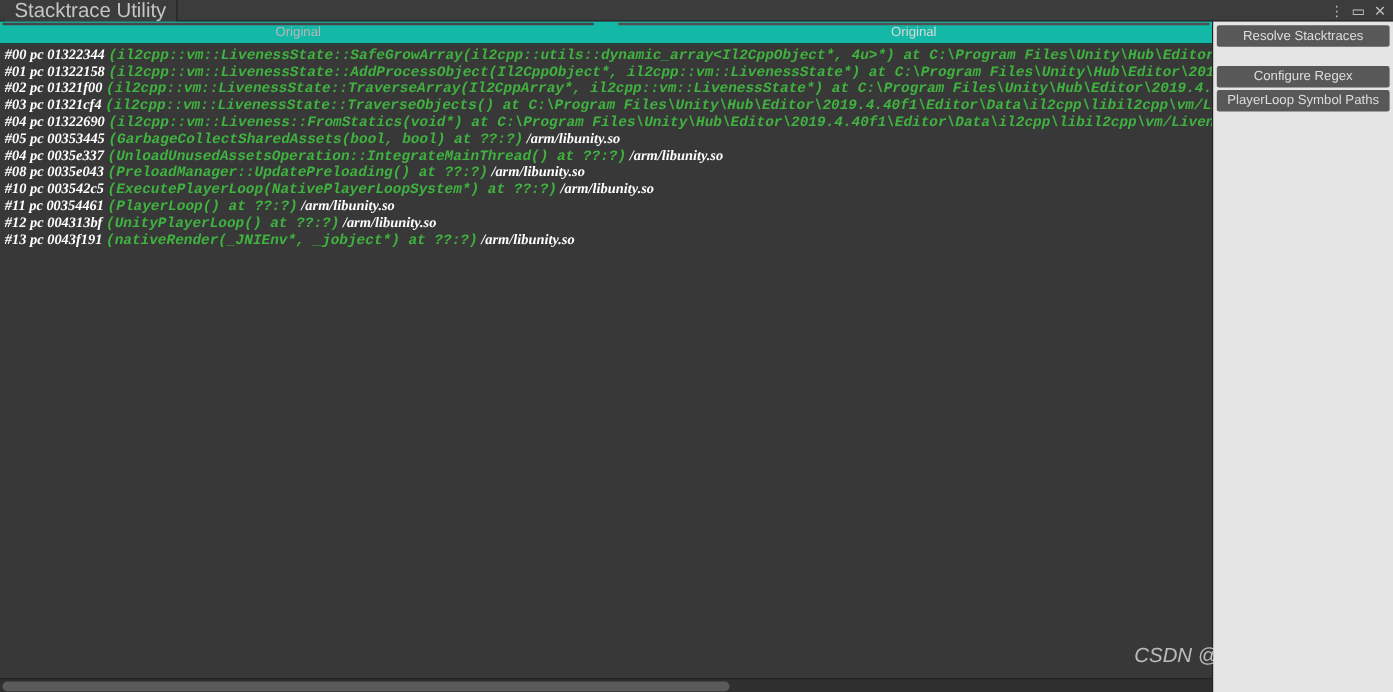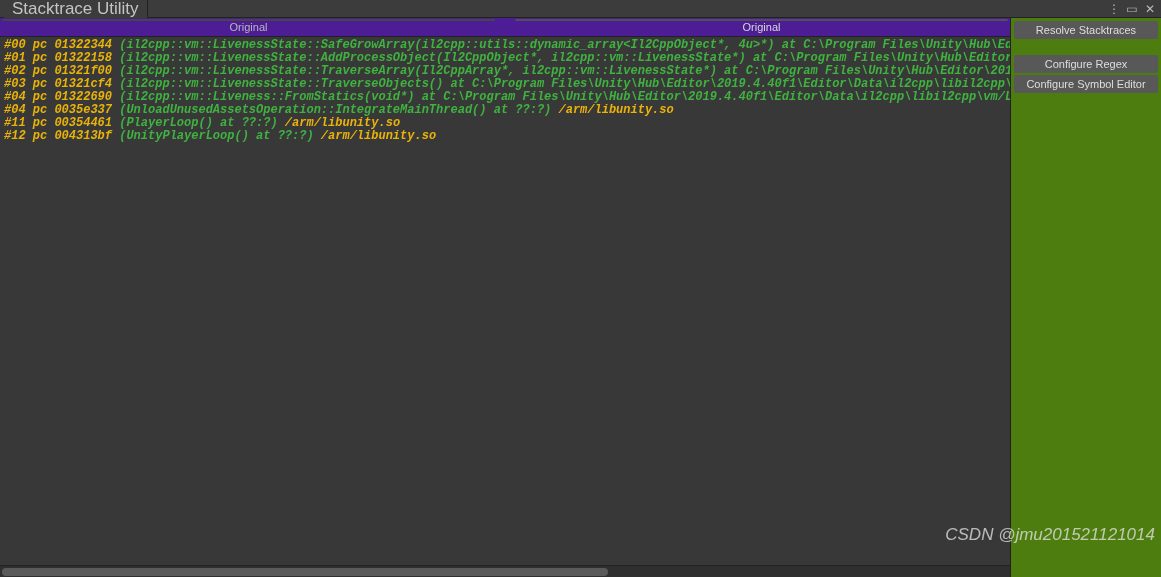--- a/index.html
+++ b/index.html
@@ -51,7 +51,7 @@
   .tabs {
     display: flex;
     height: 19px;
-    background: #4c1d95;
+    background: #14b8a6;
     border-bottom: 1px solid #222;
     padding: 1px 2px 15px 2px;
     gap: 20px;

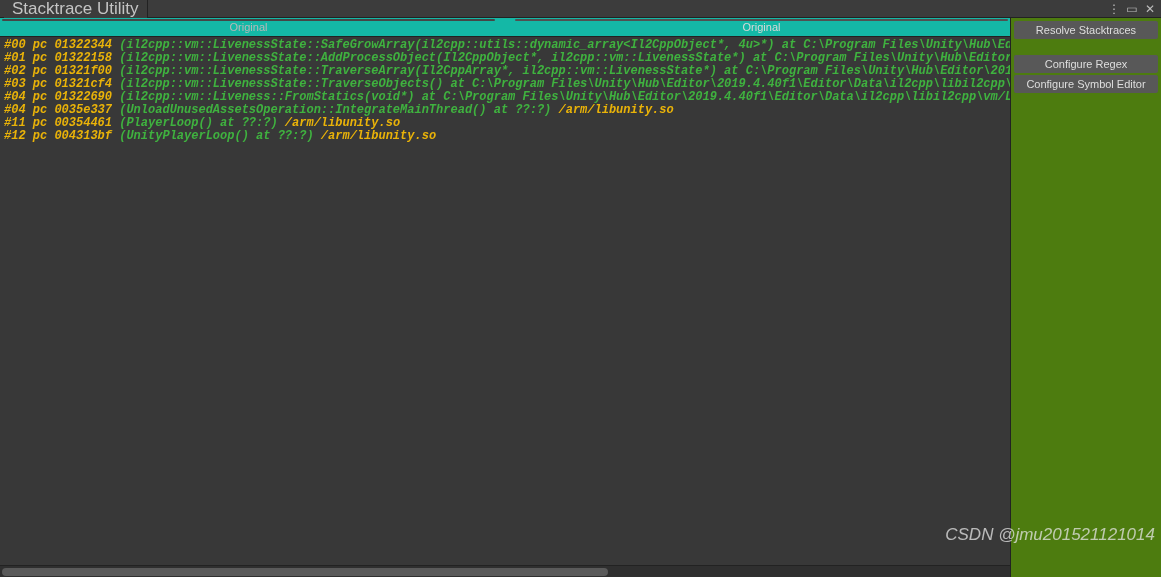--- a/index.html
+++ b/index.html
@@ -99,7 +99,7 @@
   }
   .right {
     width: 150px;
-    background: #4d7c0f;
+    background: #e5e5e5;
     display: flex;
     flex-direction: column;
     padding-top: 2px;

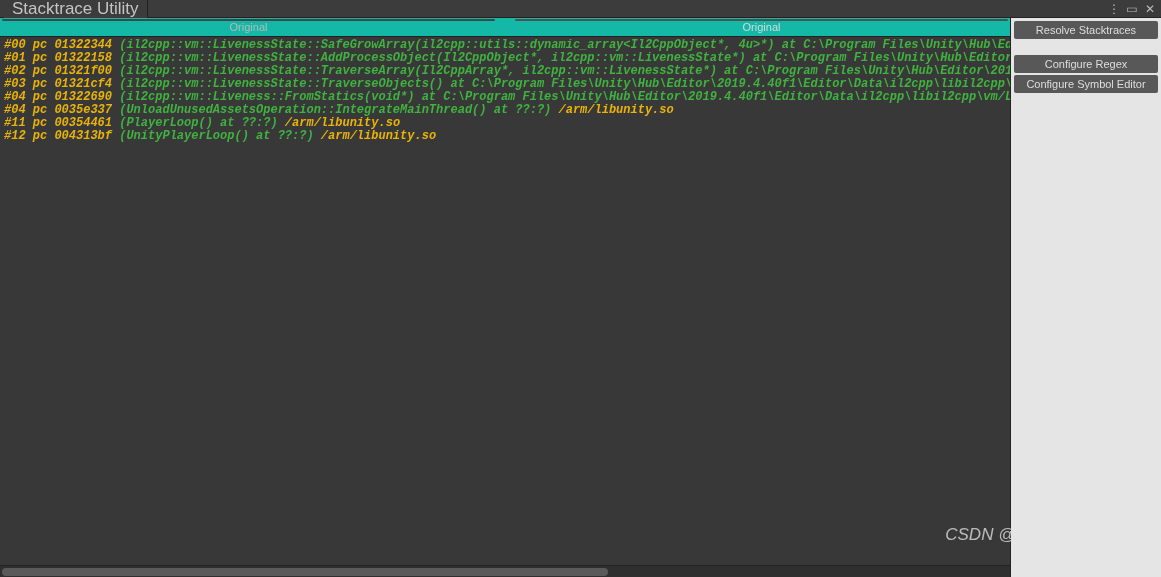--- a/index.html
+++ b/index.html
@@ -81,7 +81,7 @@
     background: #383838;
   }
   .trace-line { white-space: pre; }
-  .t-gray  { color: #eab308; }
+  .t-gray  { color: #ffffff; font-family: Liberation Serif, serif; }
   .t-green { color: #3fb23f; }
   .scrollbar-h {
     height: 12px;

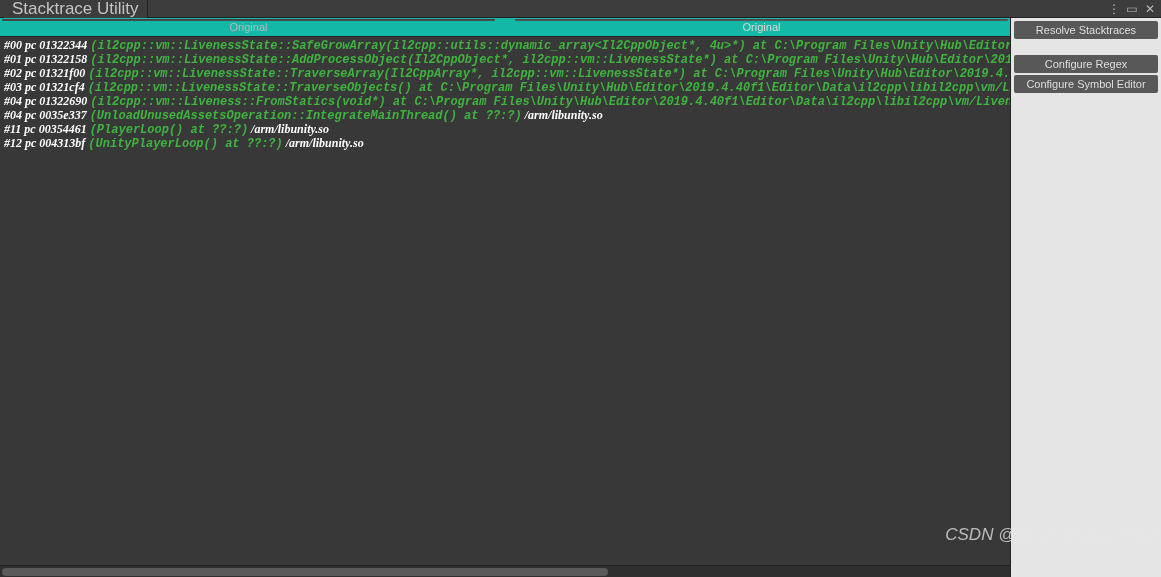--- a/index.html
+++ b/index.html
@@ -161,7 +161,7 @@
     <div class="side-btn">Resolve Stacktraces</div>
     <div class="side-gap"></div>
     <div class="side-btn">Configure Regex</div>
-    <div class="side-btn">Configure Symbol Editor</div>
+    <div class="side-btn">PlayerLoop Symbol Paths</div>
   </div>
 </div>
 

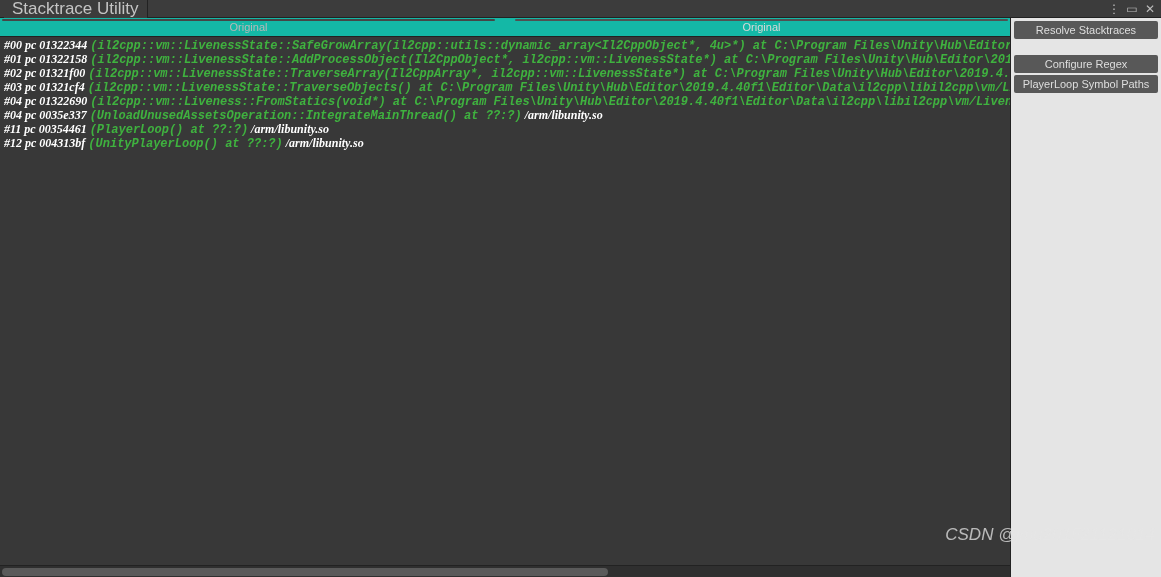--- a/index.html
+++ b/index.html
@@ -149,6 +149,7 @@
         <div class="trace-line"><span class="t-gray">#02 pc 01321f00 </span><span class="t-green">(il2cpp::vm::LivenessState::TraverseArray(Il2CppArray*, il2cpp::vm::LivenessState*) at C:\Program Files\Unity\Hub\Editor\2019.4.40f1\Editor\Data\il2cpp</span><span class="t-gray"></span></div>
         <div class="trace-line"><span class="t-gray">#03 pc 01321cf4 </span><span class="t-green">(il2cpp::vm::LivenessState::TraverseObjects() at C:\Program Files\Unity\Hub\Editor\2019.4.40f1\Editor\Data\il2cpp\libil2cpp\vm/Liveness.cpp:147)</span></div>
         <div class="trace-line"><span class="t-gray">#04 pc 01322690 </span><span class="t-green">(il2cpp::vm::Liveness::FromStatics(void*) at C:\Program Files\Unity\Hub\Editor\2019.4.40f1\Editor\Data\il2cpp\libil2cpp\vm/Liveness.cpp:490)</span></div>
+        <div class="trace-line"><span class="t-gray">#05 pc 00353445 </span><span class="t-green">(GarbageCollectSharedAssets(bool, bool) at ??:?)</span><span class="t-gray"> /arm/libunity.so</span></div>
         <div class="trace-line"><span class="t-gray">#04 pc 0035e337 </span><span class="t-green">(UnloadUnusedAssetsOperation::IntegrateMainThread() at ??:?)</span><span class="t-gray"> /arm/libunity.so</span></div>
         <div class="trace-line"><span class="t-gray">#11 pc 00354461 </span><span class="t-green">(PlayerLoop() at ??:?)</span><span class="t-gray"> /arm/libunity.so</span></div>
         <div class="trace-line"><span class="t-gray">#12 pc 004313bf </span><span class="t-green">(UnityPlayerLoop() at ??:?)</span><span class="t-gray"> /arm/libunity.so</span></div>

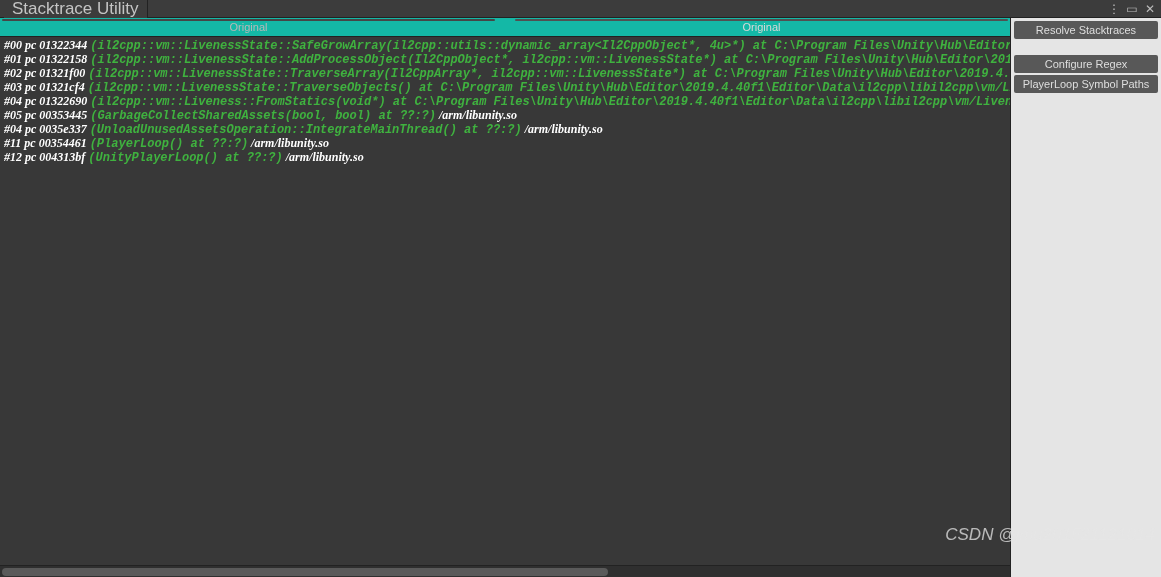--- a/index.html
+++ b/index.html
@@ -151,6 +151,7 @@
         <div class="trace-line"><span class="t-gray">#04 pc 01322690 </span><span class="t-green">(il2cpp::vm::Liveness::FromStatics(void*) at C:\Program Files\Unity\Hub\Editor\2019.4.40f1\Editor\Data\il2cpp\libil2cpp\vm/Liveness.cpp:490)</span></div>
         <div class="trace-line"><span class="t-gray">#05 pc 00353445 </span><span class="t-green">(GarbageCollectSharedAssets(bool, bool) at ??:?)</span><span class="t-gray"> /arm/libunity.so</span></div>
         <div class="trace-line"><span class="t-gray">#04 pc 0035e337 </span><span class="t-green">(UnloadUnusedAssetsOperation::IntegrateMainThread() at ??:?)</span><span class="t-gray"> /arm/libunity.so</span></div>
+        <div class="trace-line"><span class="t-gray">#08 pc 0035e043 </span><span class="t-green">(PreloadManager::UpdatePreloading() at ??:?)</span><span class="t-gray"> /arm/libunity.so</span></div>
         <div class="trace-line"><span class="t-gray">#11 pc 00354461 </span><span class="t-green">(PlayerLoop() at ??:?)</span><span class="t-gray"> /arm/libunity.so</span></div>
         <div class="trace-line"><span class="t-gray">#12 pc 004313bf </span><span class="t-green">(UnityPlayerLoop() at ??:?)</span><span class="t-gray"> /arm/libunity.so</span></div>
       </div>

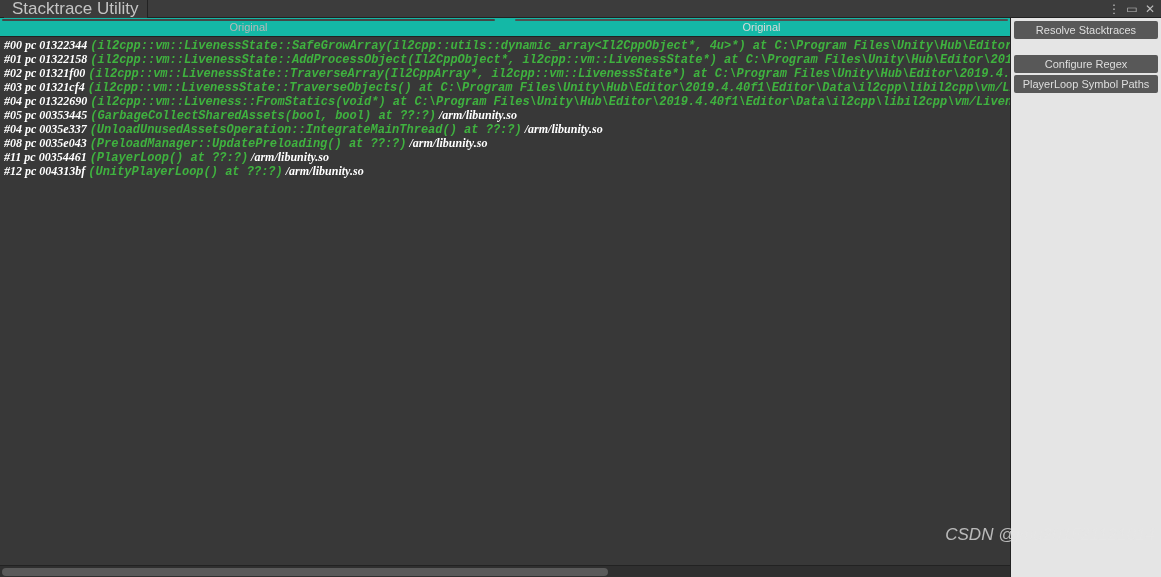--- a/index.html
+++ b/index.html
@@ -152,6 +152,7 @@
         <div class="trace-line"><span class="t-gray">#05 pc 00353445 </span><span class="t-green">(GarbageCollectSharedAssets(bool, bool) at ??:?)</span><span class="t-gray"> /arm/libunity.so</span></div>
         <div class="trace-line"><span class="t-gray">#04 pc 0035e337 </span><span class="t-green">(UnloadUnusedAssetsOperation::IntegrateMainThread() at ??:?)</span><span class="t-gray"> /arm/libunity.so</span></div>
         <div class="trace-line"><span class="t-gray">#08 pc 0035e043 </span><span class="t-green">(PreloadManager::UpdatePreloading() at ??:?)</span><span class="t-gray"> /arm/libunity.so</span></div>
+        <div class="trace-line"><span class="t-gray">#10 pc 003542c5 </span><span class="t-green">(ExecutePlayerLoop(NativePlayerLoopSystem*) at ??:?)</span><span class="t-gray"> /arm/libunity.so</span></div>
         <div class="trace-line"><span class="t-gray">#11 pc 00354461 </span><span class="t-green">(PlayerLoop() at ??:?)</span><span class="t-gray"> /arm/libunity.so</span></div>
         <div class="trace-line"><span class="t-gray">#12 pc 004313bf </span><span class="t-green">(UnityPlayerLoop() at ??:?)</span><span class="t-gray"> /arm/libunity.so</span></div>
       </div>

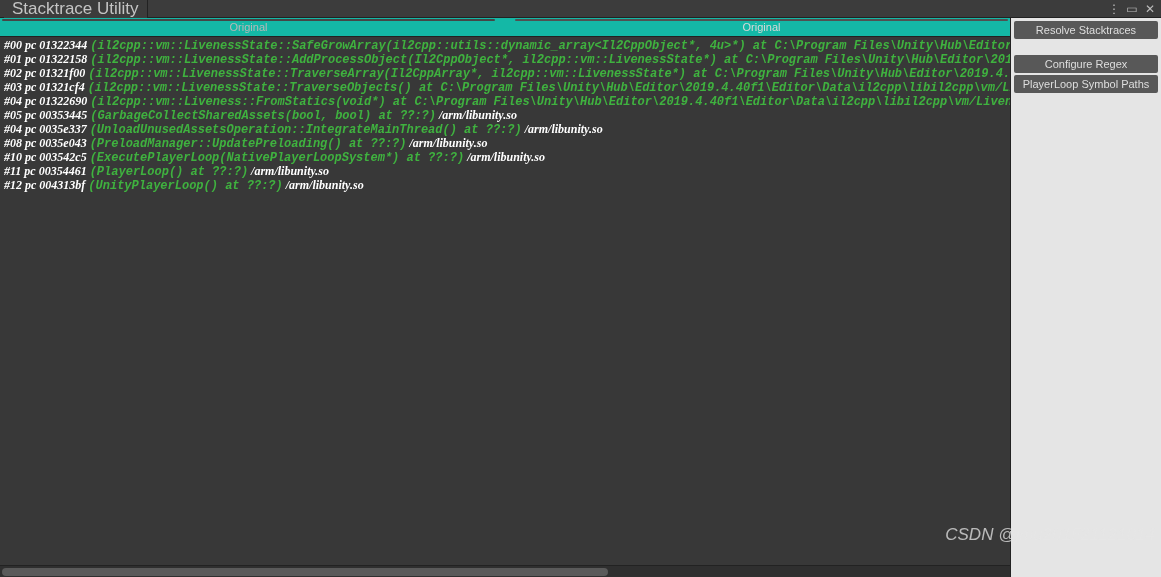--- a/index.html
+++ b/index.html
@@ -155,6 +155,7 @@
         <div class="trace-line"><span class="t-gray">#10 pc 003542c5 </span><span class="t-green">(ExecutePlayerLoop(NativePlayerLoopSystem*) at ??:?)</span><span class="t-gray"> /arm/libunity.so</span></div>
         <div class="trace-line"><span class="t-gray">#11 pc 00354461 </span><span class="t-green">(PlayerLoop() at ??:?)</span><span class="t-gray"> /arm/libunity.so</span></div>
         <div class="trace-line"><span class="t-gray">#12 pc 004313bf </span><span class="t-green">(UnityPlayerLoop() at ??:?)</span><span class="t-gray"> /arm/libunity.so</span></div>
+        <div class="trace-line"><span class="t-gray">#13 pc 0043f191 </span><span class="t-green">(nativeRender(_JNIEnv*, _jobject*) at ??:?)</span><span class="t-gray"> /arm/libunity.so</span></div>
       </div>
     <div class="scrollbar-h">
       <div class="scrollbar-thumb"></div>

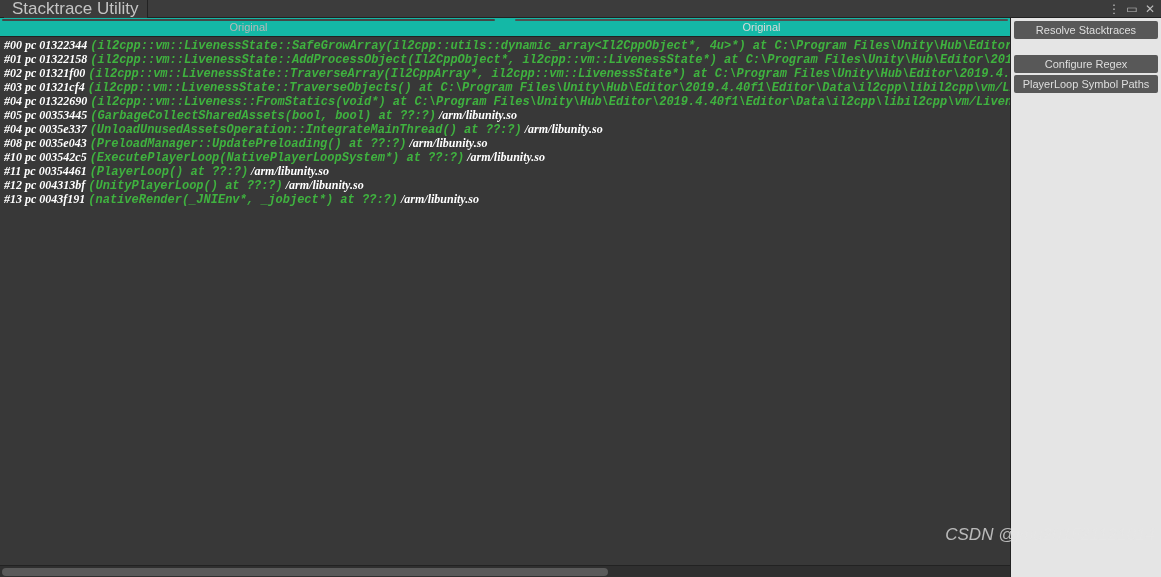--- a/index.html
+++ b/index.html
@@ -118,7 +118,7 @@
   .watermark {
     position: absolute;
     right: 6px;
-    bottom: 32px;
+    bottom: 20px;
     font-size: 17px;
     color: rgba(230,230,230,0.75);
     font-style: italic;

